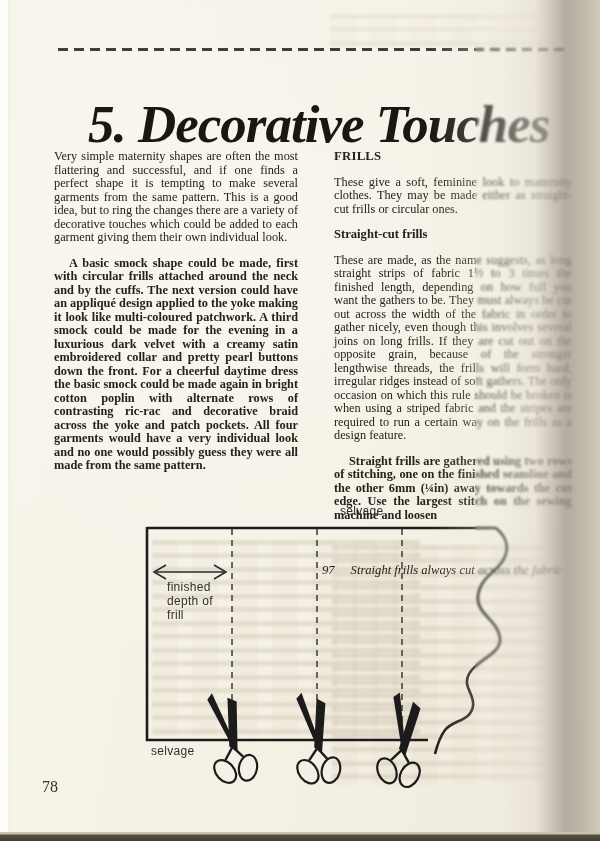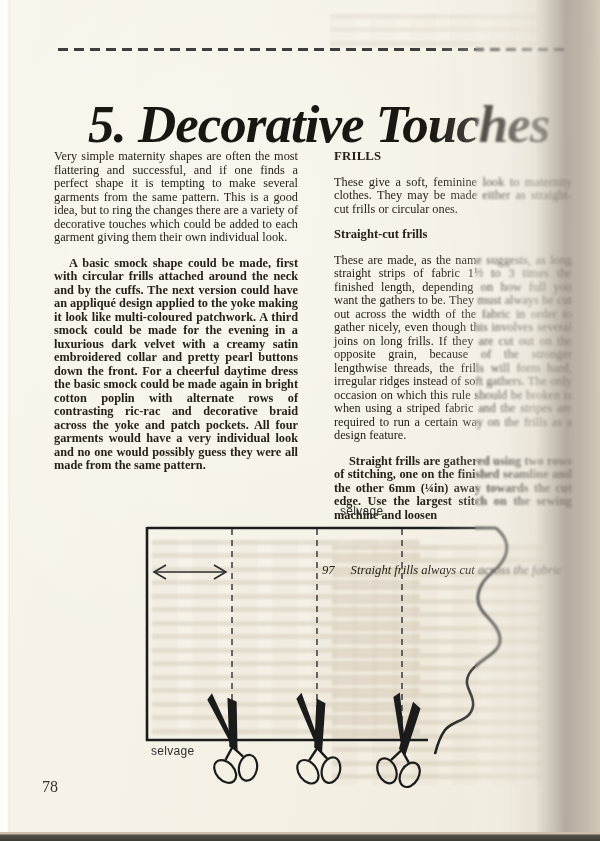--- a/index.html
+++ b/index.html
@@ -137,6 +137,7 @@
   </svg>
   <div class="fig-label lbl-selvage-top">selvage</div>
   <div class="fig-label lbl-selvage-bottom">selvage</div>
+  <div class="fig-label lbl-depth">finished depth of frill</div>
 </div>
 
 <div class="page-number">78</div>

